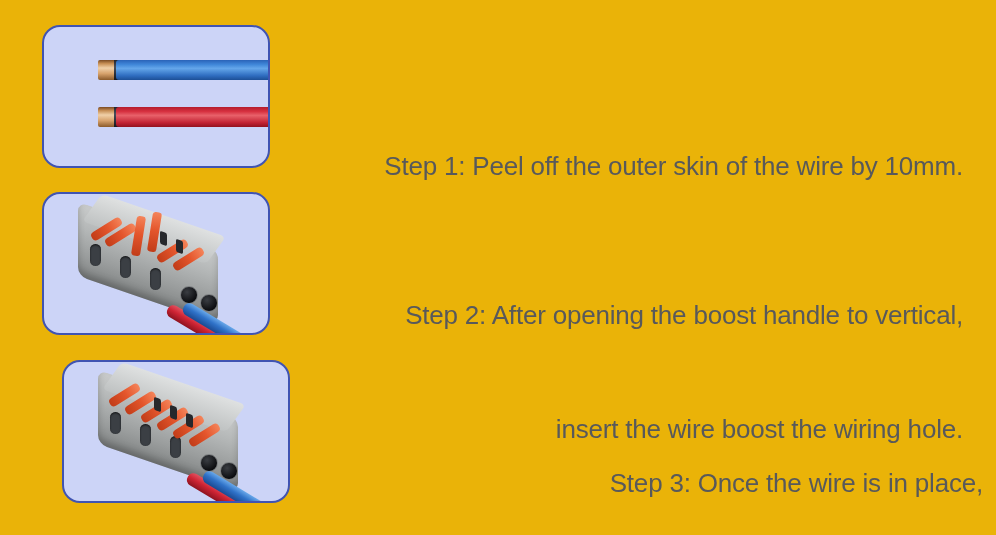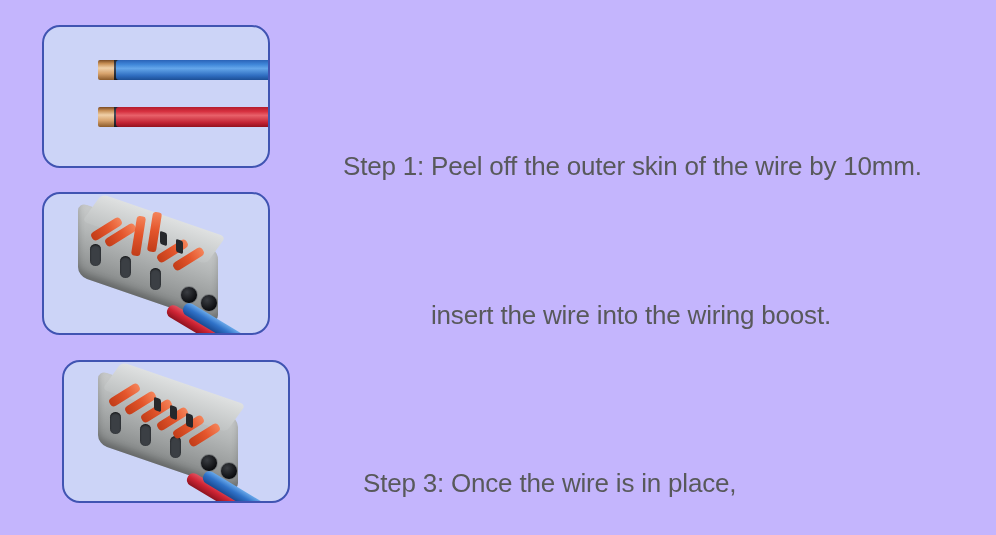--- a/index.html
+++ b/index.html
@@ -19,7 +19,8 @@
   .sheet {
     position: absolute;
     inset: 0;
-    background: #c4b5fd;
+    background: #eab308;
+    text-align: right;
   }
 
   

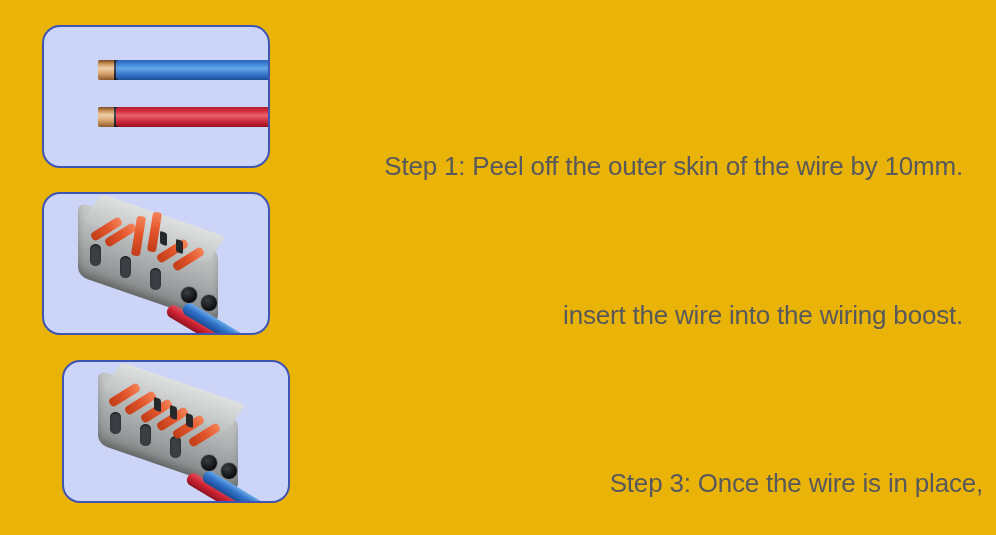--- a/index.html
+++ b/index.html
@@ -264,6 +264,7 @@
     </div>
 
     <div class="step-text" id="text-2">
+      <div>Step 2: After opening the boost handle to vertical,</div>
       <div class="text-line-2">insert the wire into the wiring boost.</div>
     </div>
   </div>

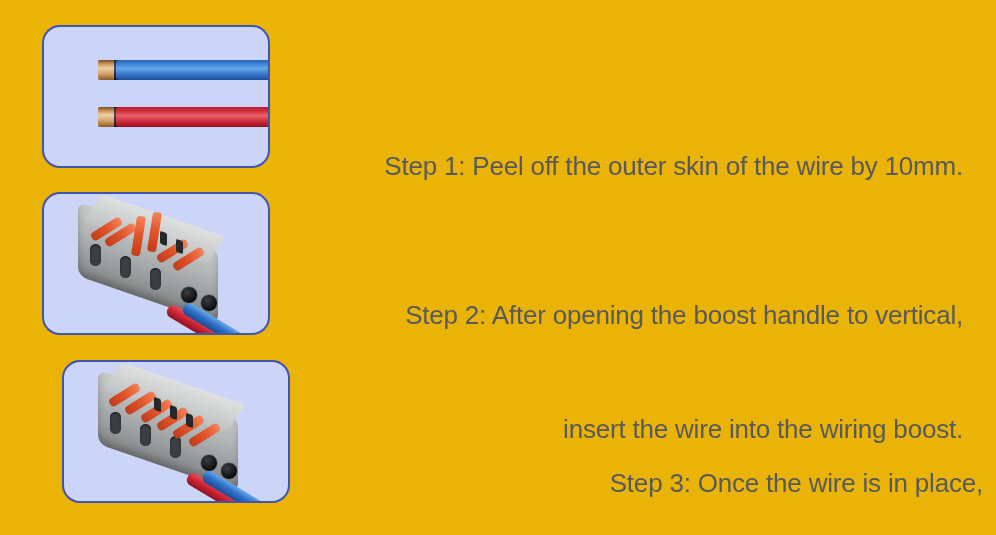--- a/index.html
+++ b/index.html
@@ -265,7 +265,7 @@
 
     <div class="step-text" id="text-2">
       <div>Step 2: After opening the boost handle to vertical,</div>
-      <div class="text-line-2">insert the wire into the wiring boost.</div>
+      <div class="text-line-2">insert the wire boost the wiring hole.</div>
     </div>
   </div>
 

